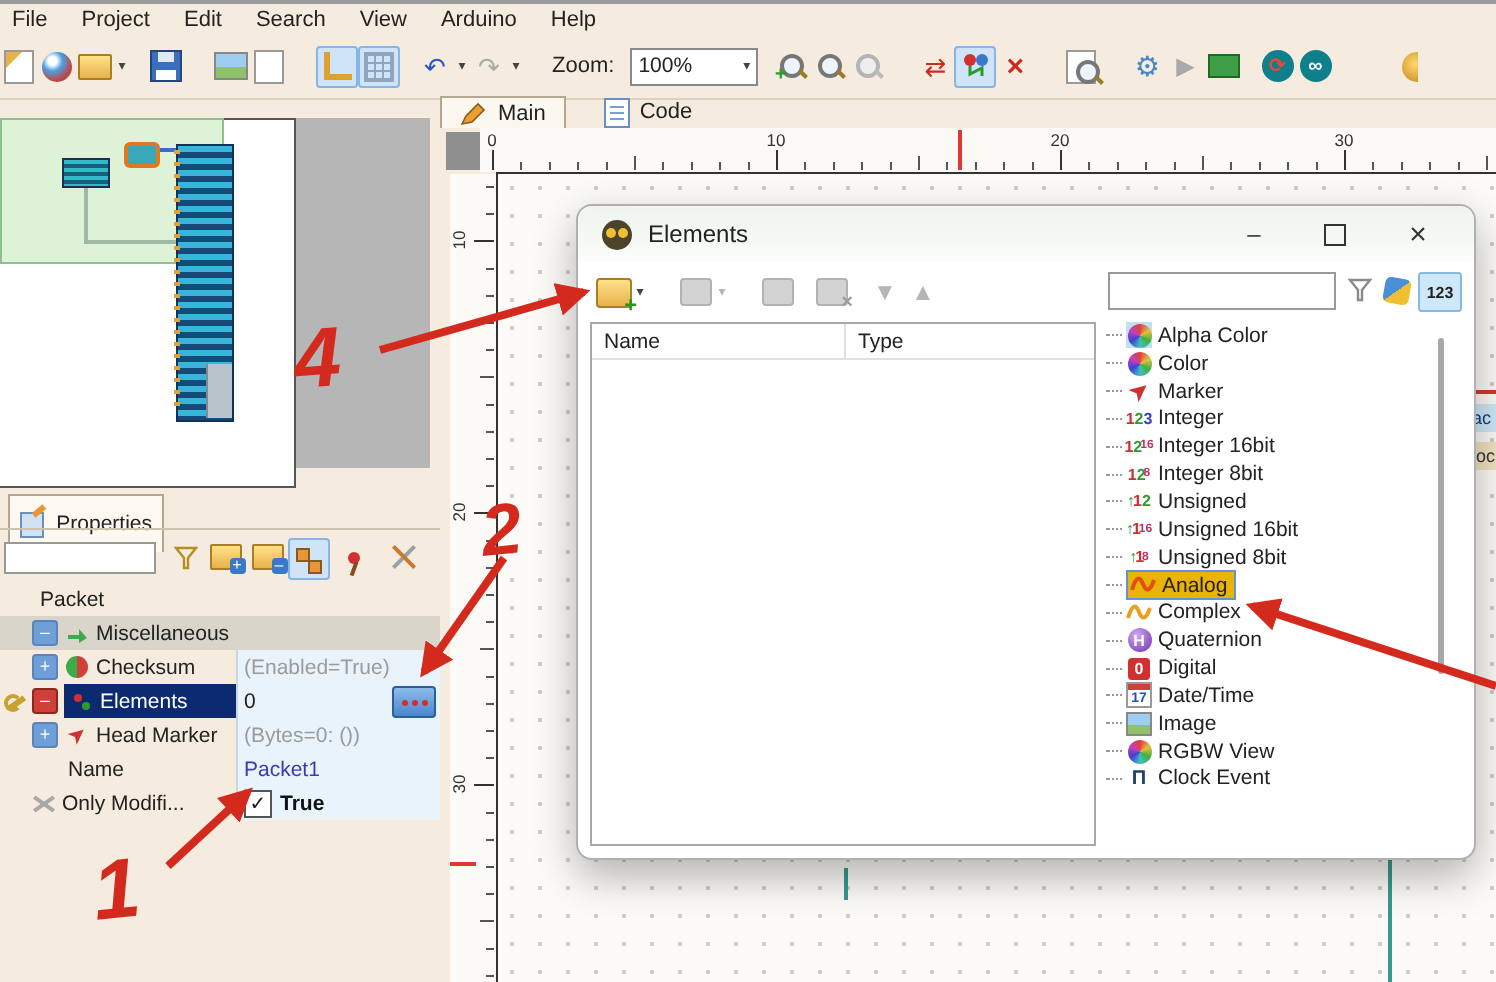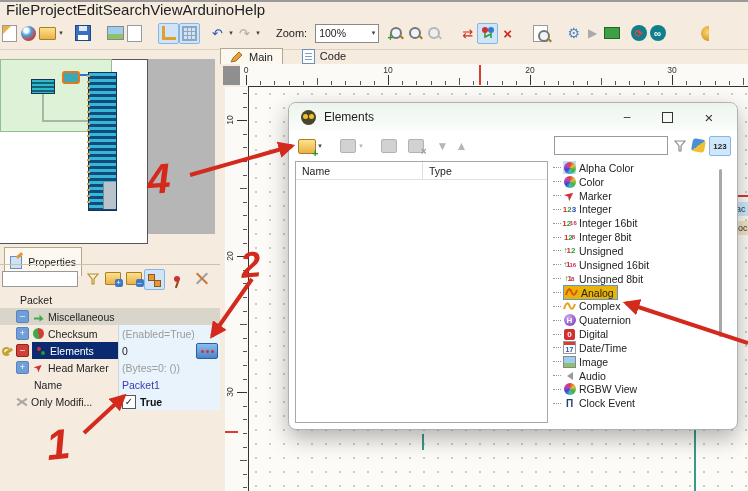--- a/index.html
+++ b/index.html
@@ -8,7 +8,7 @@
   .abs{position:absolute;}
   
   .menubar{position:absolute;left:0;top:1px;right:0;height:13px;display:flex;align-items:center;
-           padding-left:6px;font-size:15px;}
+           gap:17px;padding-left:6px;font-size:11px;}
   .menu-item{cursor:default;}
   
   .toolbar{position:absolute;left:0;top:15px;right:0;height:32px;display:flex;align-items:center;

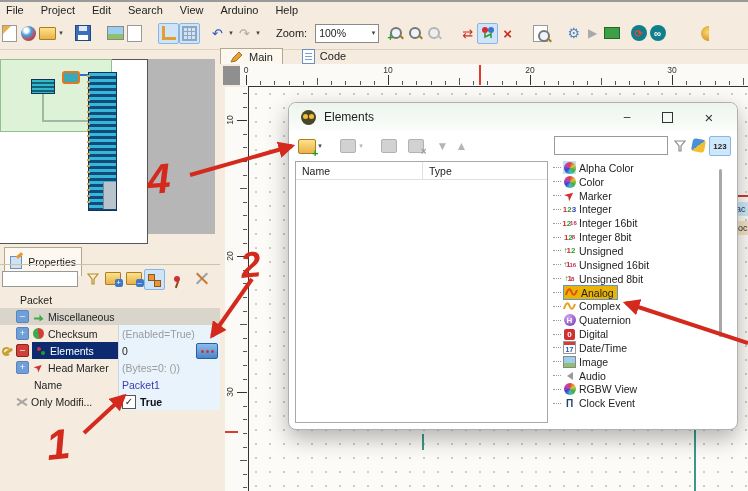--- a/index.html
+++ b/index.html
@@ -677,13 +677,6 @@
       <div class="trow">
           <span class="guide"></span>
           <span class="ticon">
-            <span class="spk"></span>
-          </span>
-          <span>Audio</span>
-        </div>
-      <div class="trow">
-          <span class="guide"></span>
-          <span class="ticon">
             <span class="wheel"></span>
           </span>
           <span>RGBW View</span>

